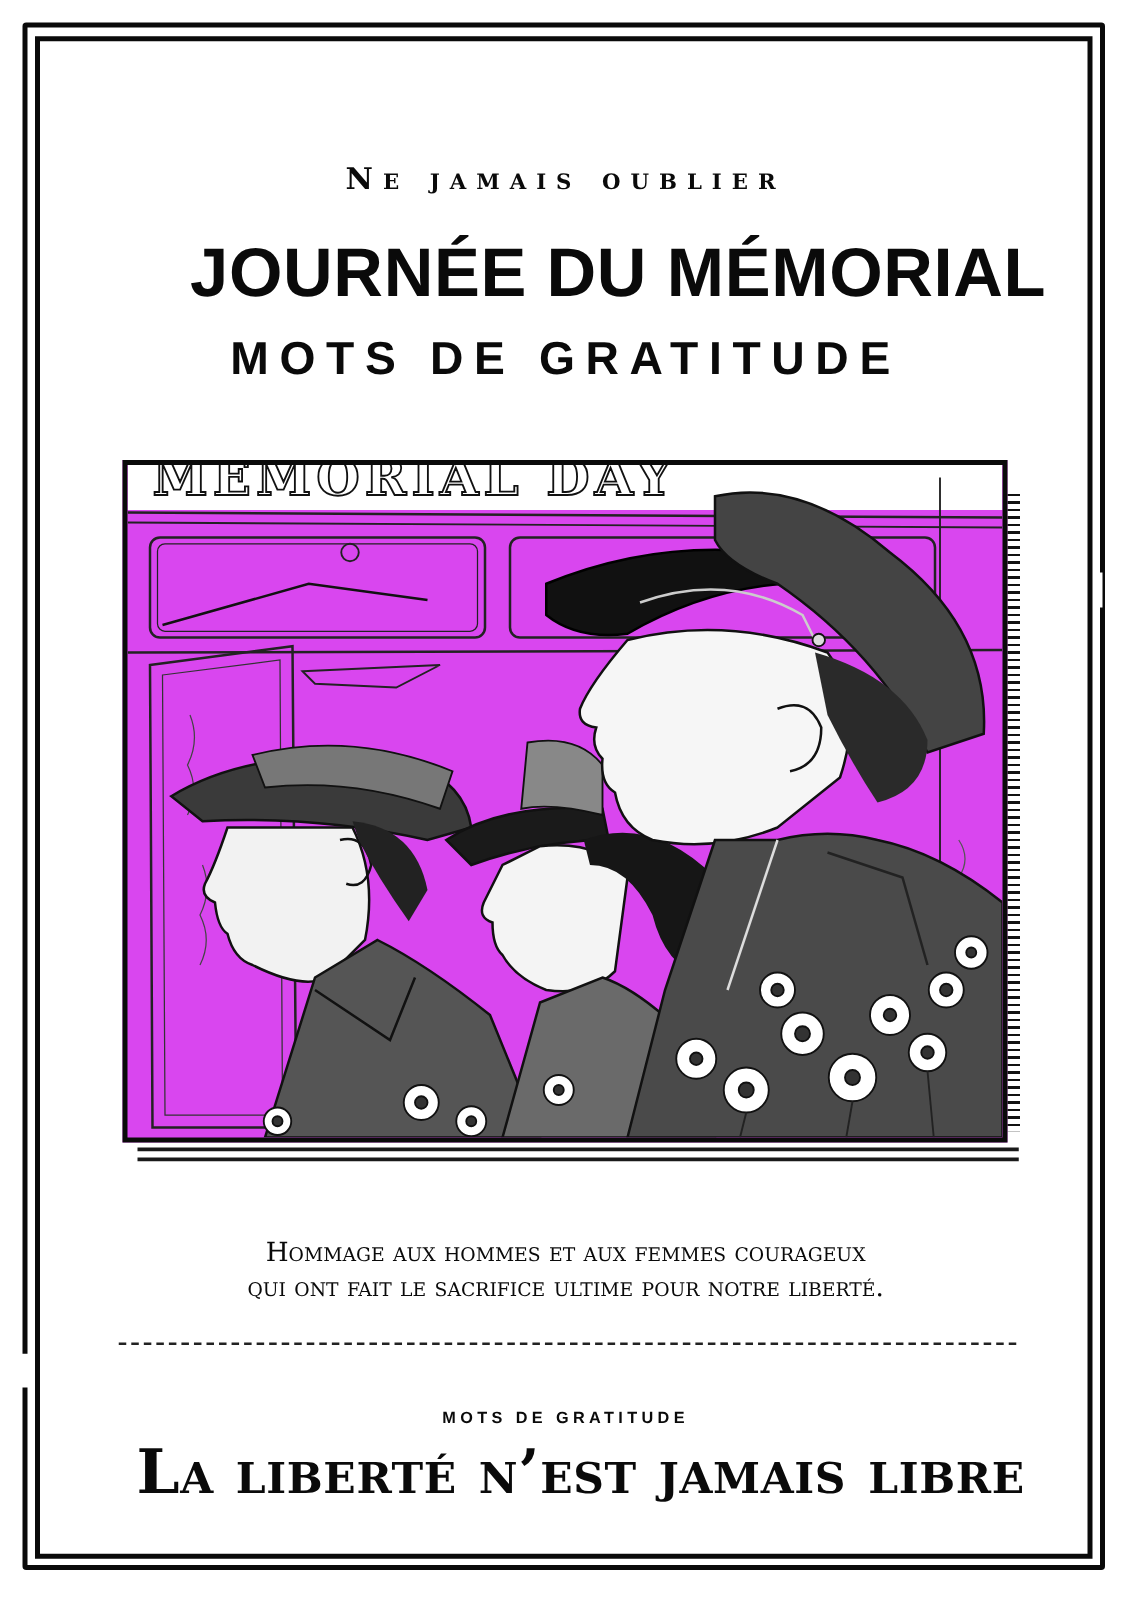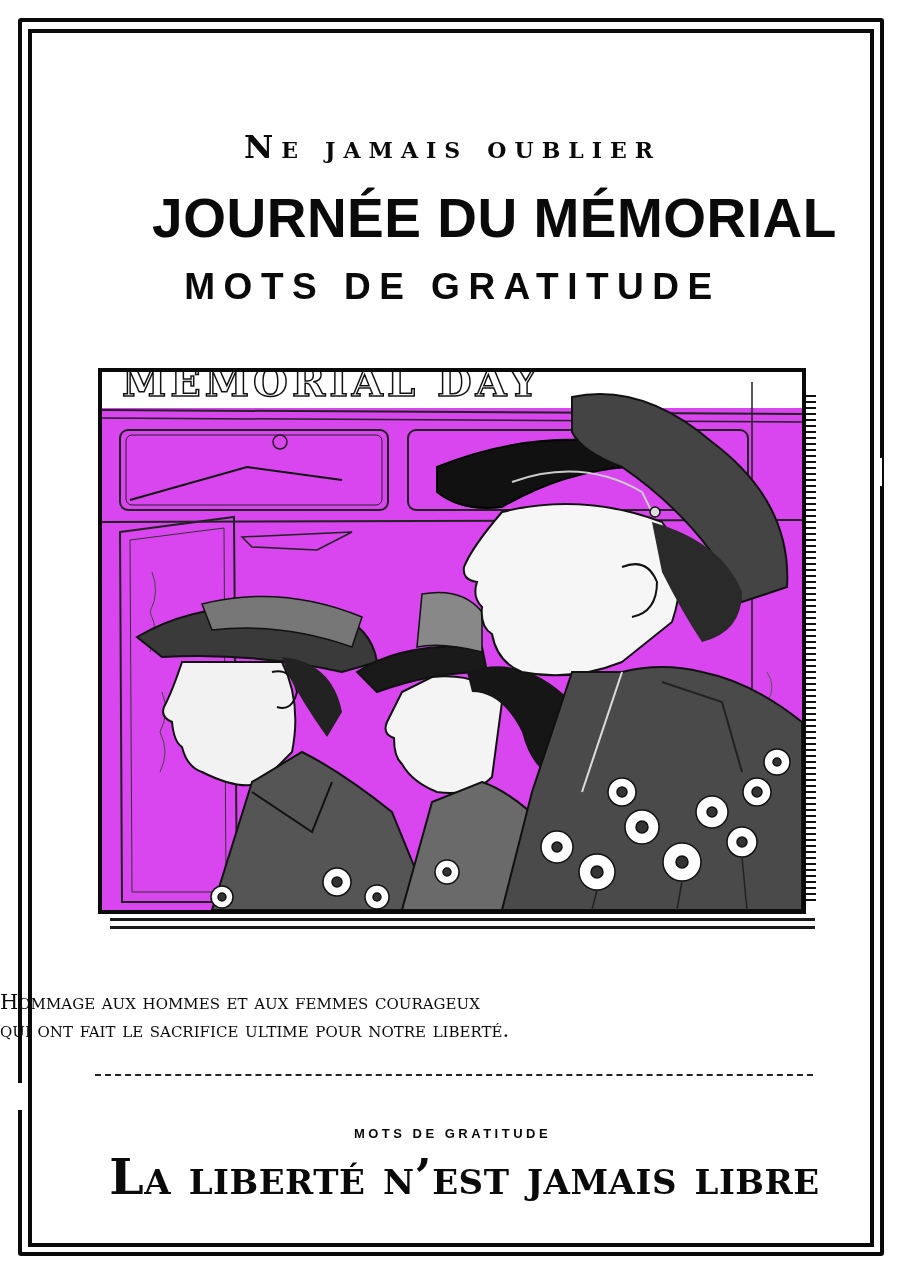--- a/index.html
+++ b/index.html
@@ -7,7 +7,7 @@
   .outer-border { position:absolute; left:18px; top:18px; width:858px; height:1230px; border:4px solid #0a0a0a; border-radius:3px; }
   .gap { position:absolute; background:#ffffff; }
   .inner-border { position:absolute; left:28px; top:29px; width:838px; height:1210px; border:4px solid #0a0a0a; }
-  .eyebrow { position:absolute; left:0; width:905px; top:128px; text-align:center; font-family:"DejaVu Serif", serif; font-weight:bold; font-variant:small-caps; font-size:32px; letter-spacing:8px; }
+  .eyebrow { position:absolute; left:0; width:905px; top:128px; text-align:center; font-family:"DejaVu Serif", serif; font-weight:bold; font-variant:small-caps; font-size:24px; letter-spacing:8px; }
   .title { position:absolute; left:0; width:905px; top:186px; text-align:center; font-family:"Liberation Sans", sans-serif; font-weight:bold; font-size:55px; letter-spacing:0.5px;margin-left:42px; }
   .subtitle { position:absolute; left:0; width:905px; top:266px; text-align:center; font-family:"Liberation Sans", sans-serif; font-weight:bold; font-size:37px; letter-spacing:8.5px; }
   .illustration { position:absolute; left:98px; top:368px; width:700px; height:538px; border:4px solid #0a0a0a; overflow:hidden; background:#d946ef; }

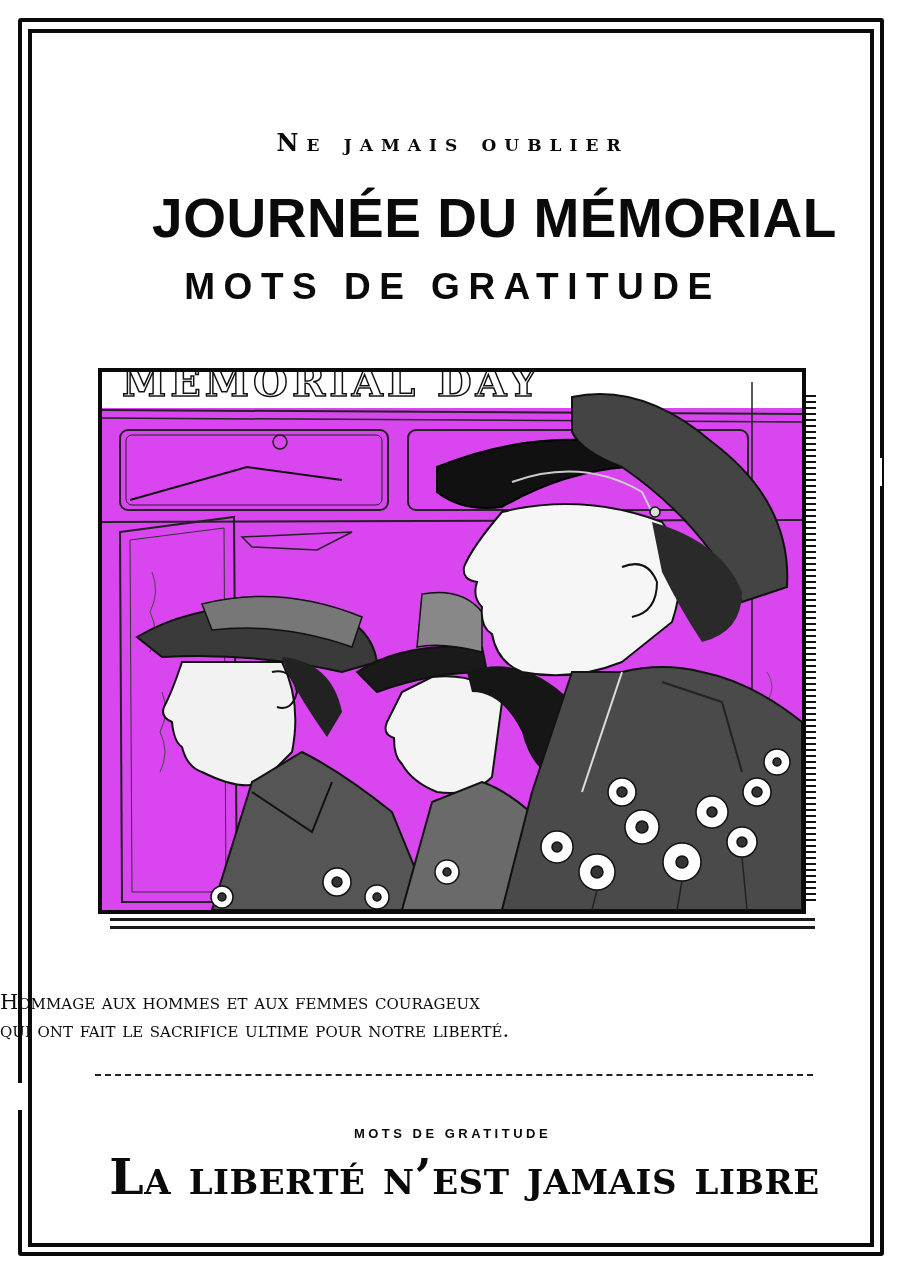--- a/index.html
+++ b/index.html
@@ -13,7 +13,7 @@
   .illustration { position:absolute; left:98px; top:368px; width:700px; height:538px; border:4px solid #0a0a0a; overflow:hidden; background:#d946ef; }
   .ruler { position:absolute; left:806px; top:395px; width:10px; height:510px; background:repeating-linear-gradient(to bottom, #111 0 2px, transparent 2px 6px); }
   .under-line { position:absolute; left:110px; width:705px; height:3px; background:#1a1a1a; }
-  .tribute { position:absolute; left:0; width:905px; top:988px; text-align:left; font-family:"DejaVu Serif", serif; font-variant:small-caps; font-size:21px; line-height:28px; }
+  .tribute { position:absolute; left:0; width:905px; top:988px; text-align:center; font-family:"DejaVu Serif", serif; font-variant:small-caps; font-size:21px; line-height:28px; }
   .dashed { position:absolute; left:95px; top:1074px; width:718px; border-top:2px dashed #222; }
   .footer-label { position:absolute; left:0; width:905px; top:1126px; text-align:center; font-family:"Liberation Sans", sans-serif; font-weight:bold; font-size:13px; letter-spacing:3.5px; }
   .footer-motto { position:absolute; left:12px; width:905px; top:1148px; text-align:center; font-family:"DejaVu Serif", serif; font-weight:bold; font-variant:small-caps; font-size:49px; letter-spacing:0.5px; }

